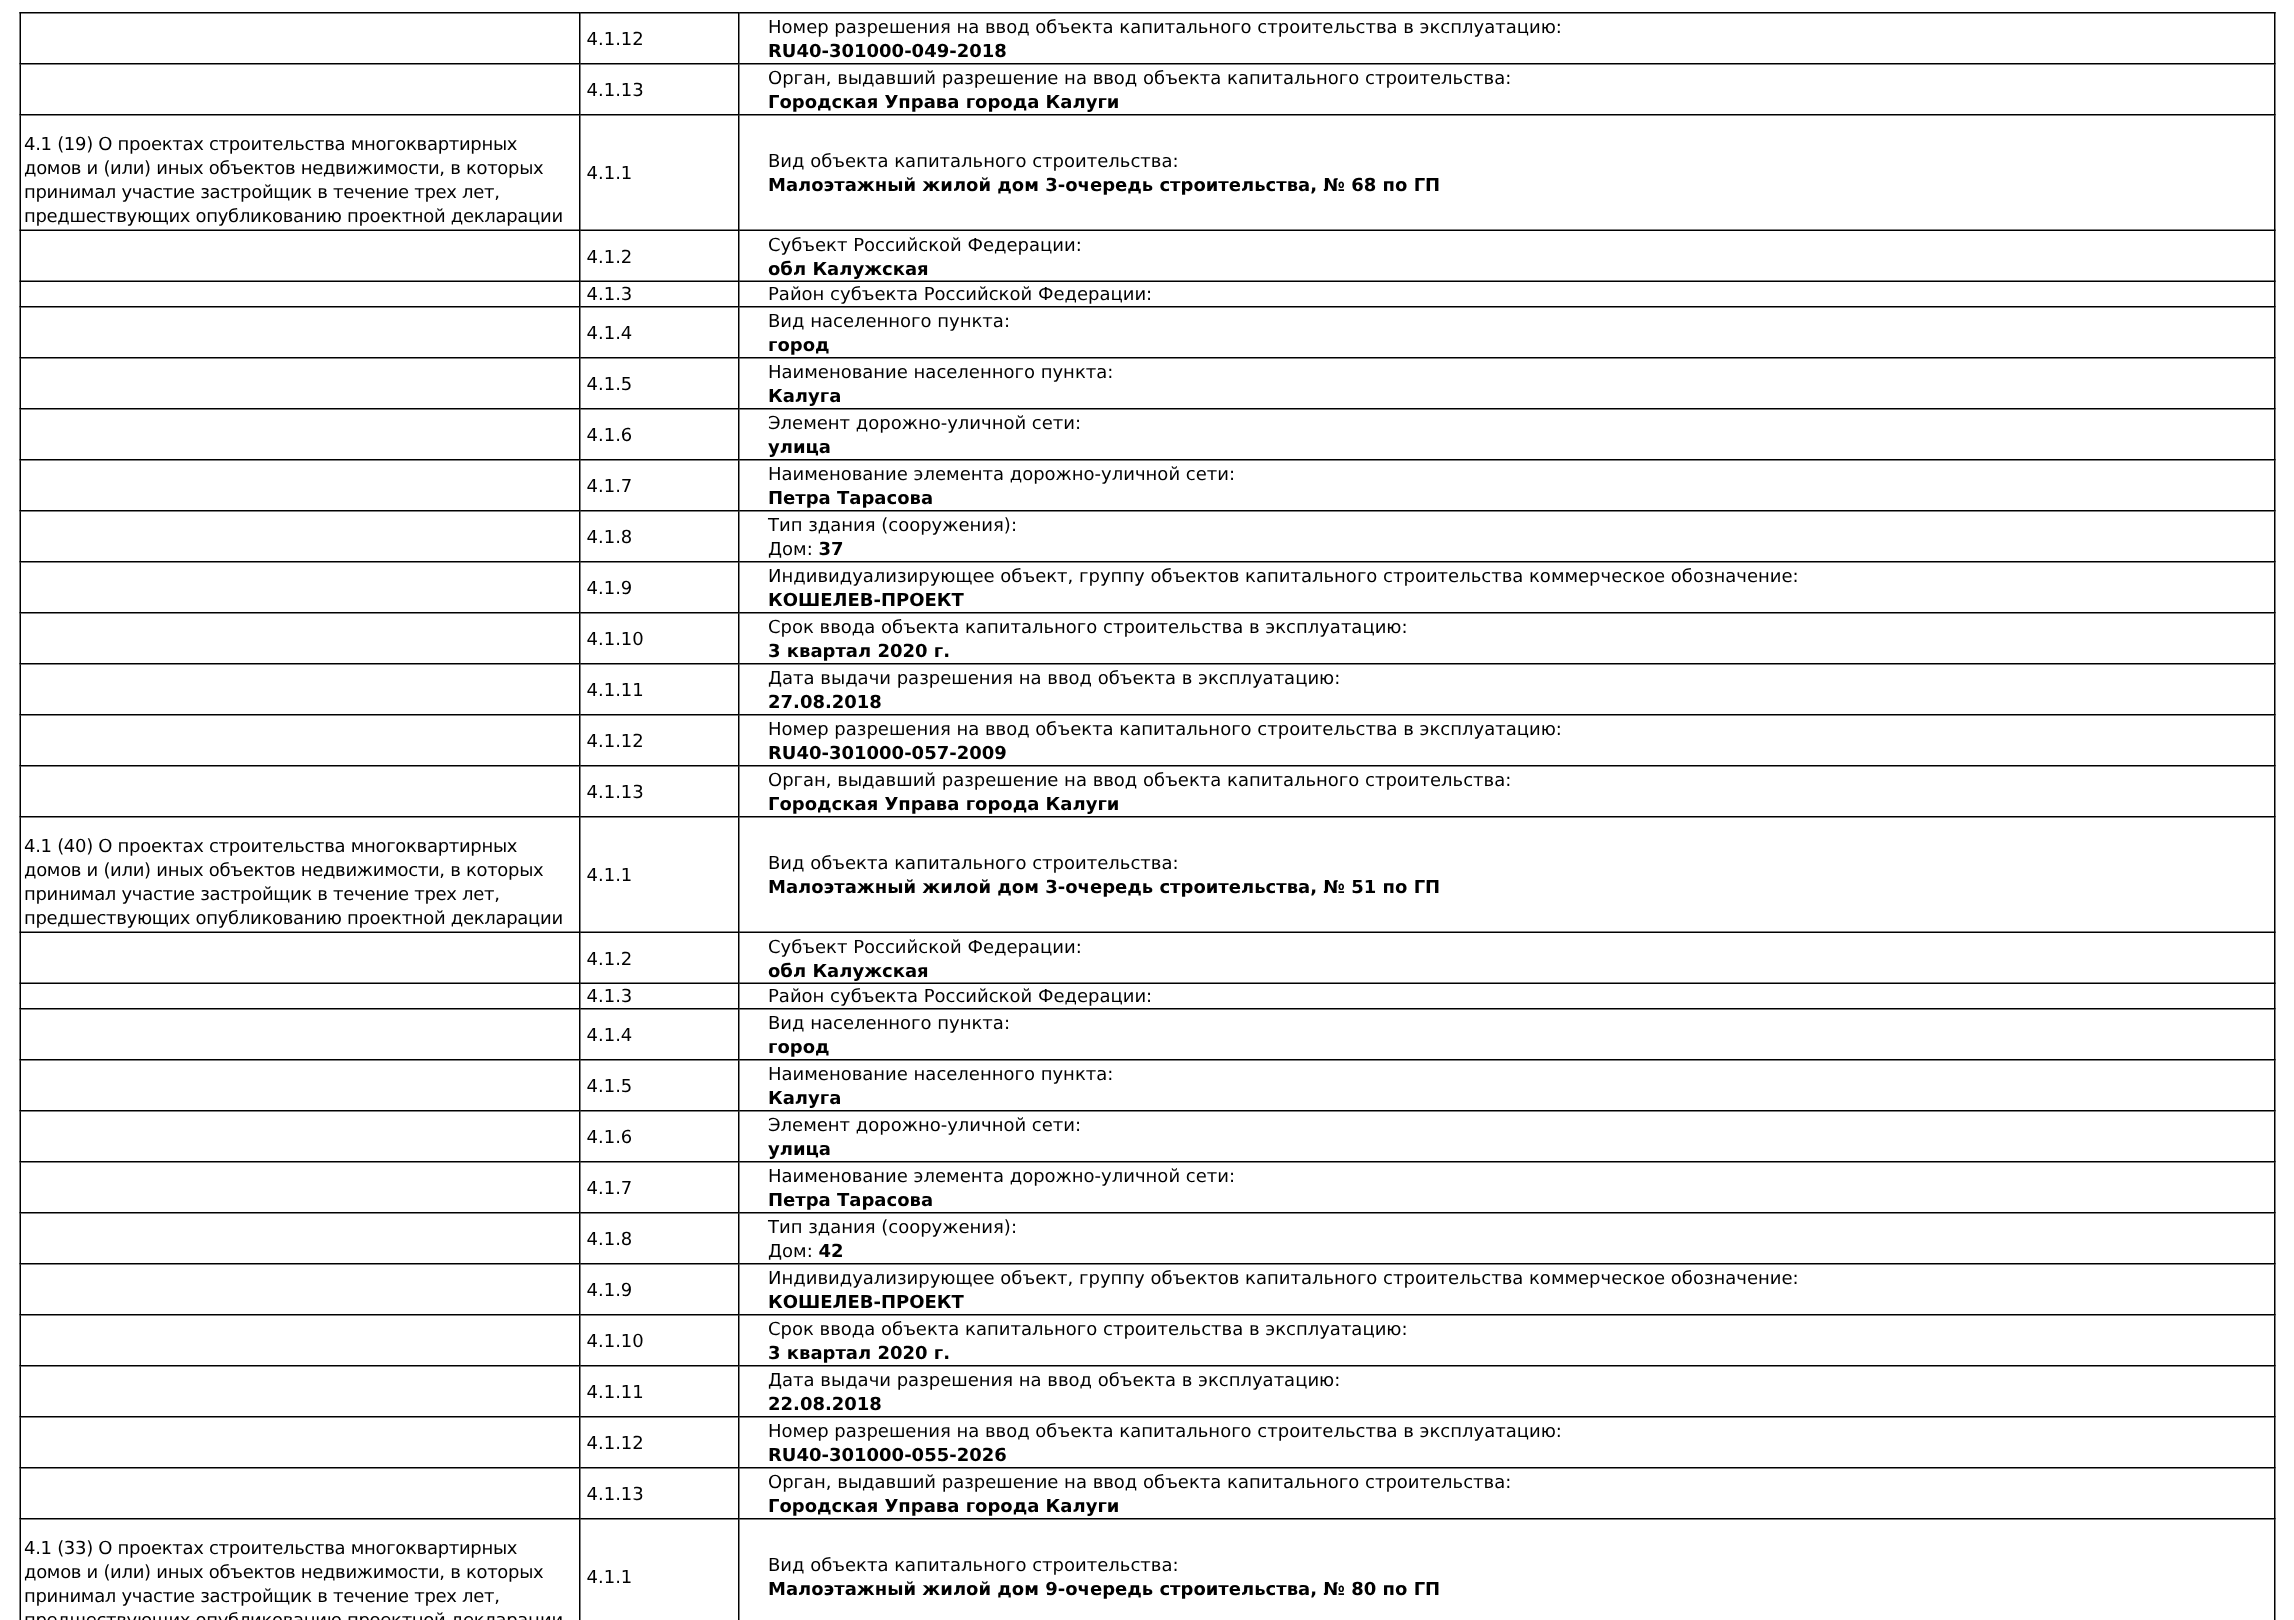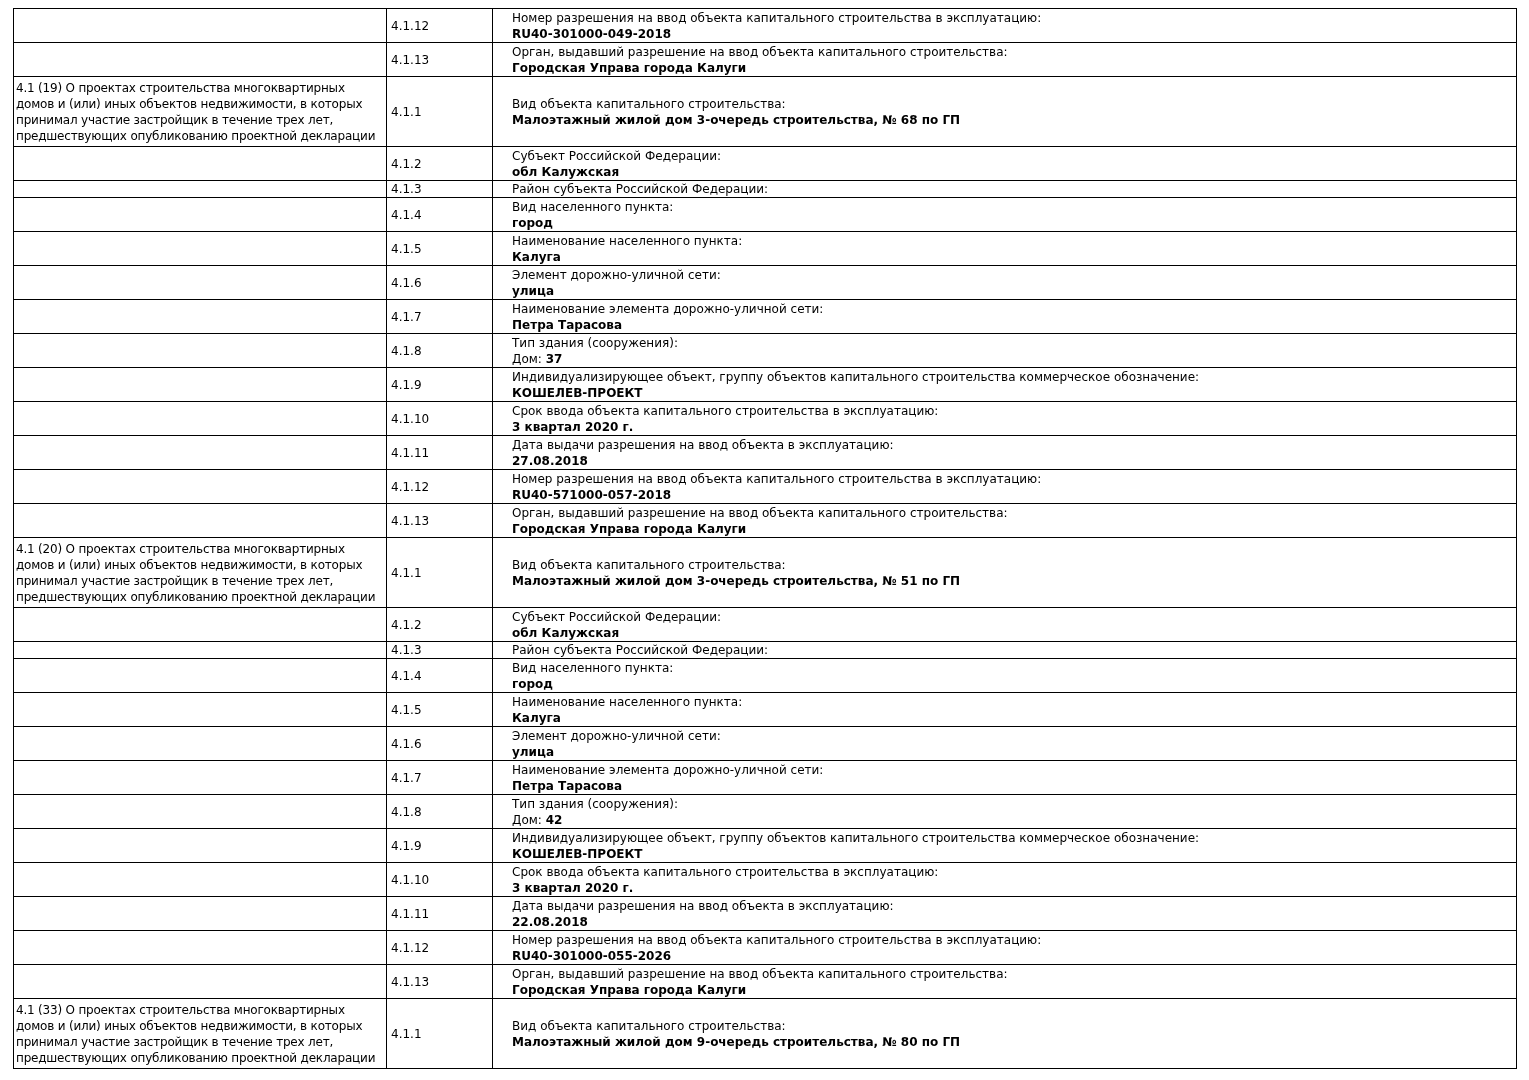--- a/index.html
+++ b/index.html
@@ -24,7 +24,7 @@
     overflow:hidden;
   }
   td.c-section {
-    padding:1px 3px 1px 2px;
+    padding:11px 3px 1px 2px;
     vertical-align:middle;
   }
   td.c-section .section-text { letter-spacing:-0.2px; }

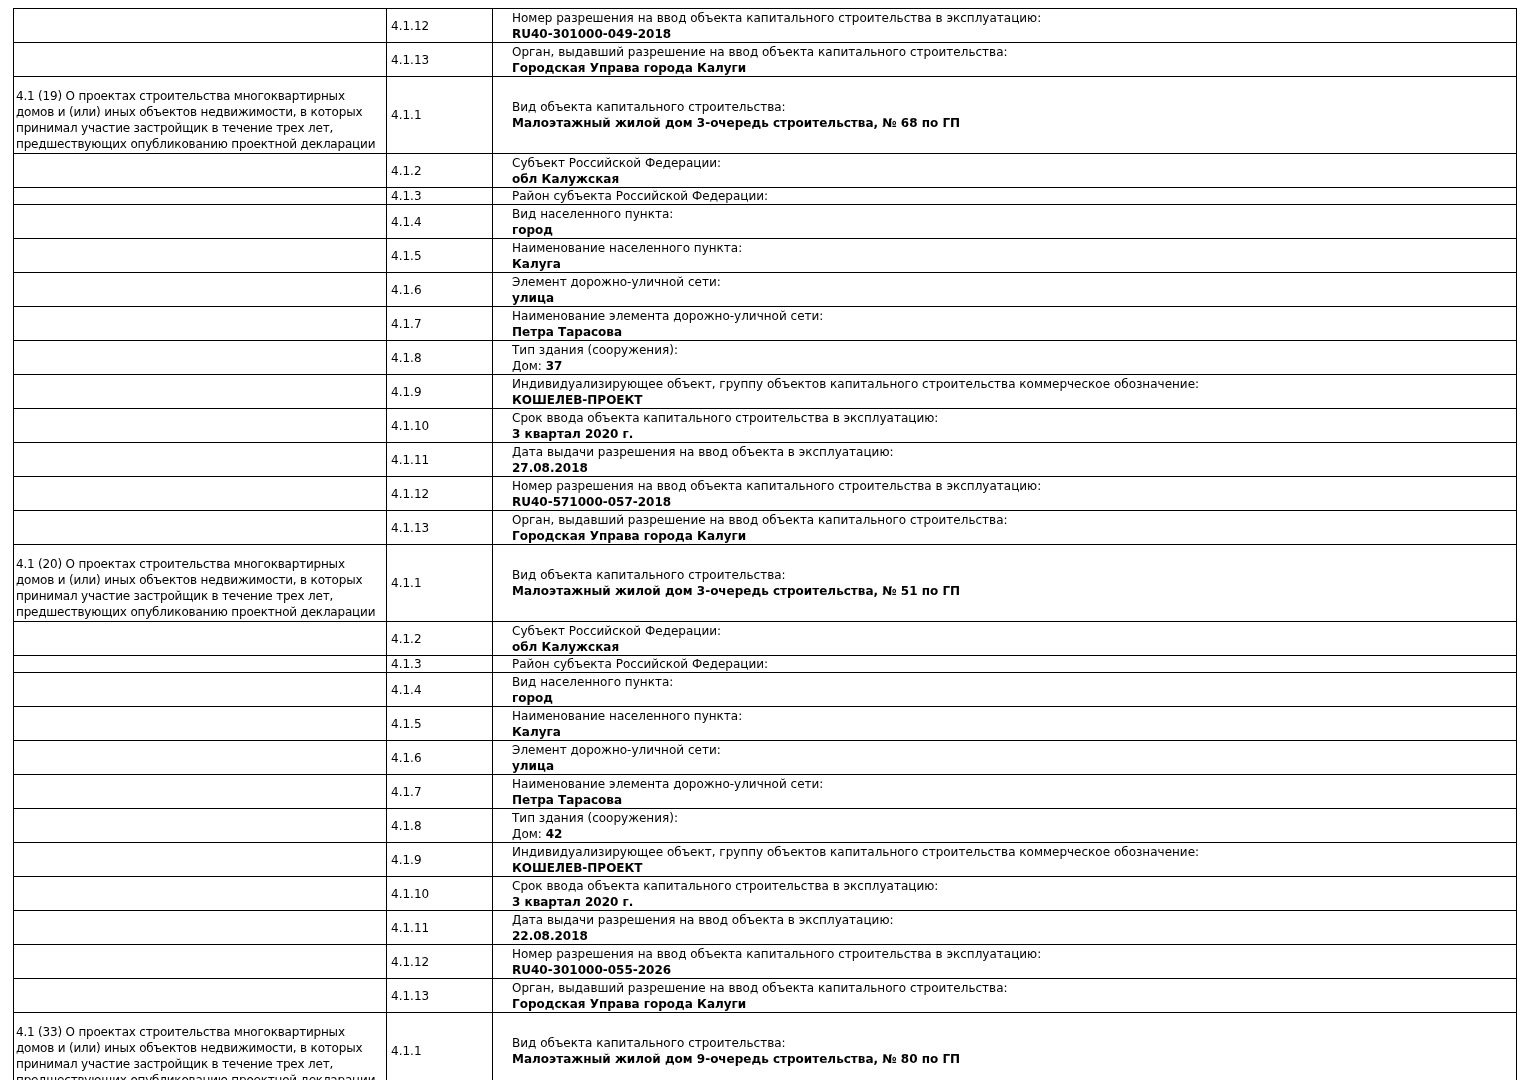--- a/index.html
+++ b/index.html
@@ -213,7 +213,7 @@
     </td>
     <td class="c-content">
       <div class="field-label">Номер разрешения на ввод объекта капитального строительства в эксплуатацию:</div>
-      <div class="field-value-line"><span class="value-prefix"></span><span class="field-value">RU40-571000-057-2018</span></div>
+      <div class="field-value-line"><span class="value-prefix"></span><span class="field-value">RU40-301000-057-2009</span></div>
     </td>
   </tr>
       <tr class="t-field">

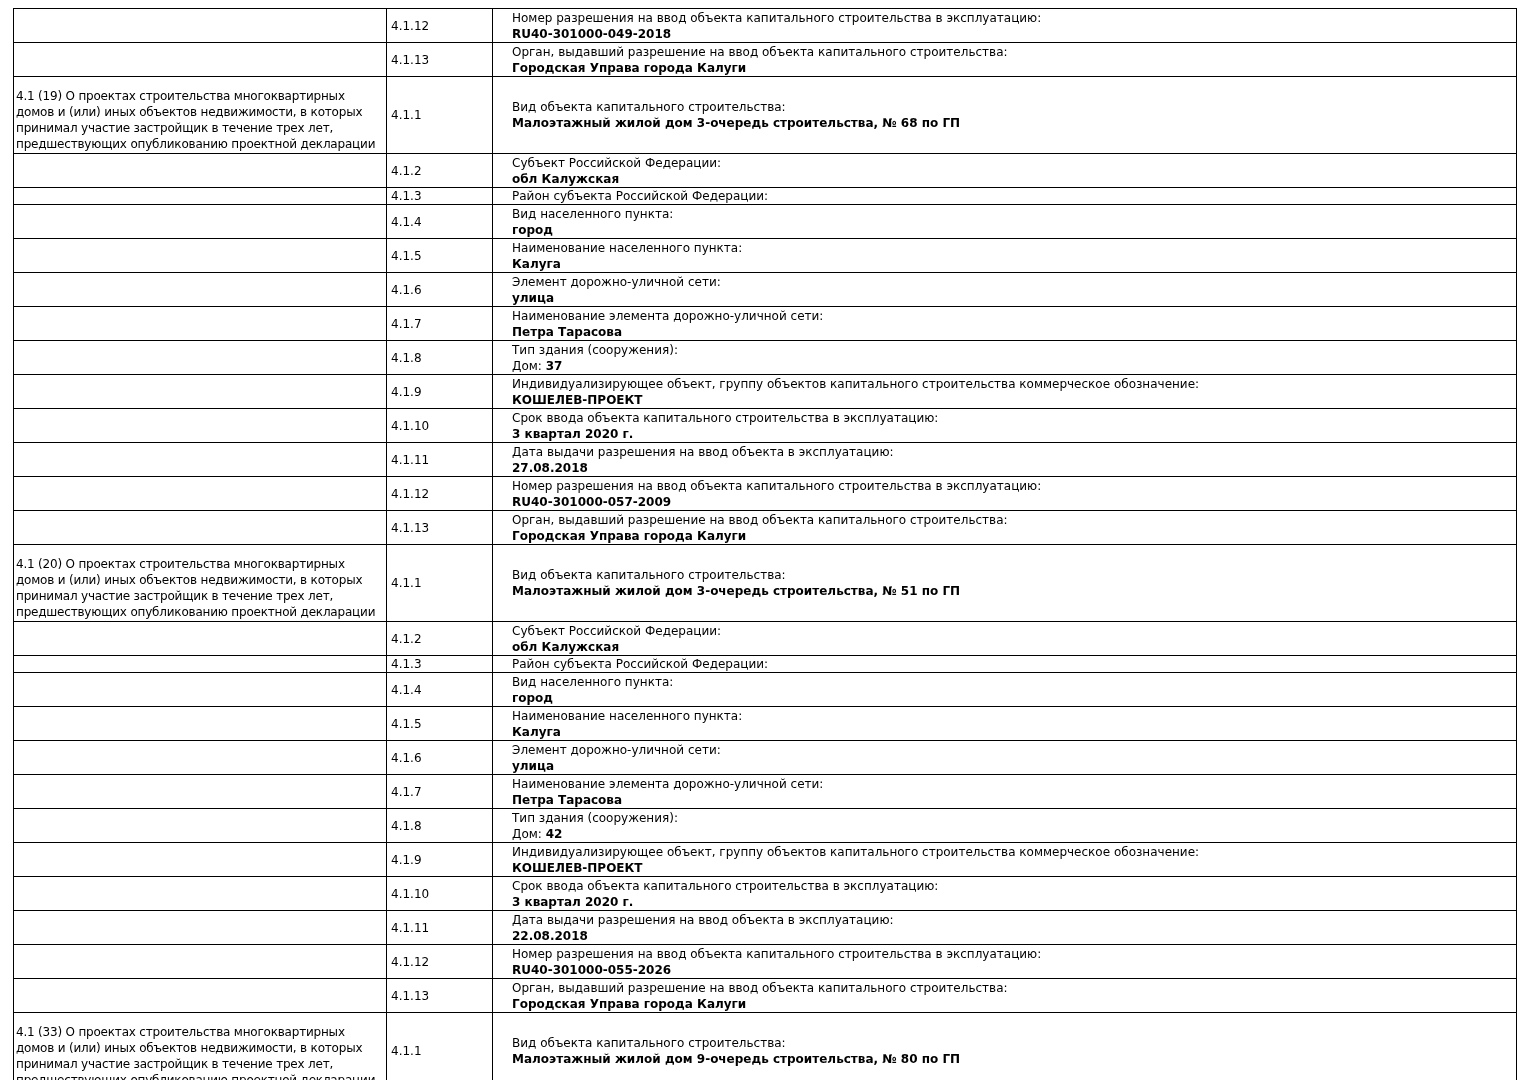--- a/index.html
+++ b/index.html
@@ -230,7 +230,7 @@
   </tr>
       <tr class="t-section_start">
     <td class="c-section">
-      <div class="section-text">4.1 (20) О проектах строительства многоквартирных домов и (или) иных объектов недвижимости, в которых принимал участие застройщик в течение трех лет, предшествующих опубликованию проектной декларации</div>
+      <div class="section-text">4.1 (40) О проектах строительства многоквартирных домов и (или) иных объектов недвижимости, в которых принимал участие застройщик в течение трех лет, предшествующих опубликованию проектной декларации</div>
     </td>
     <td class="c-num">
       <div class="item-number">4.1.1</div>

